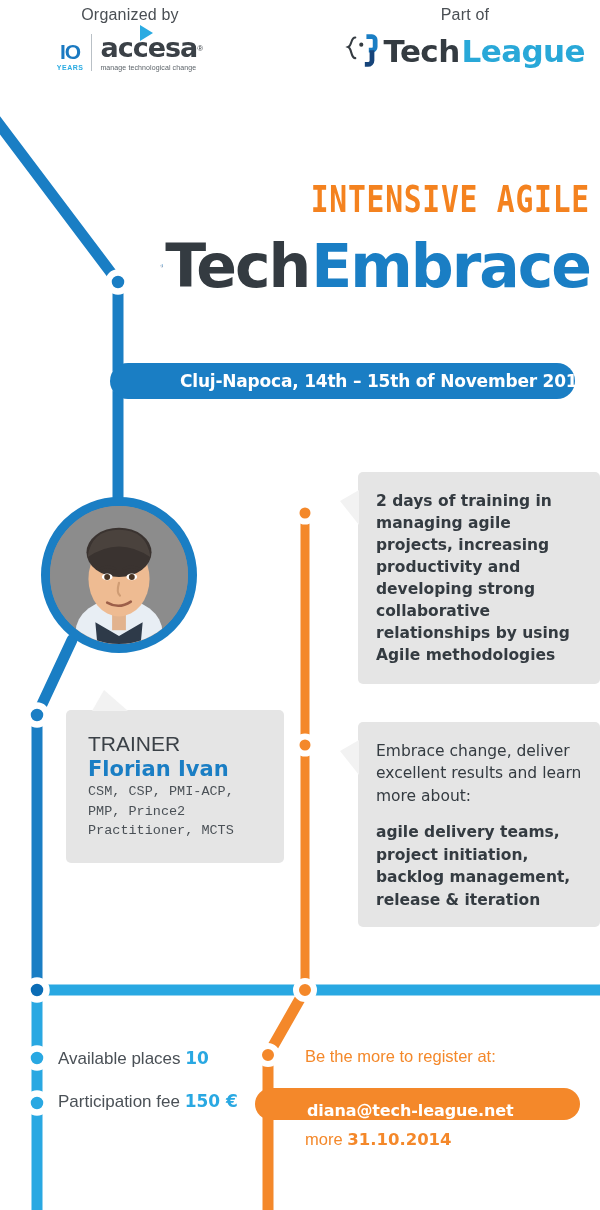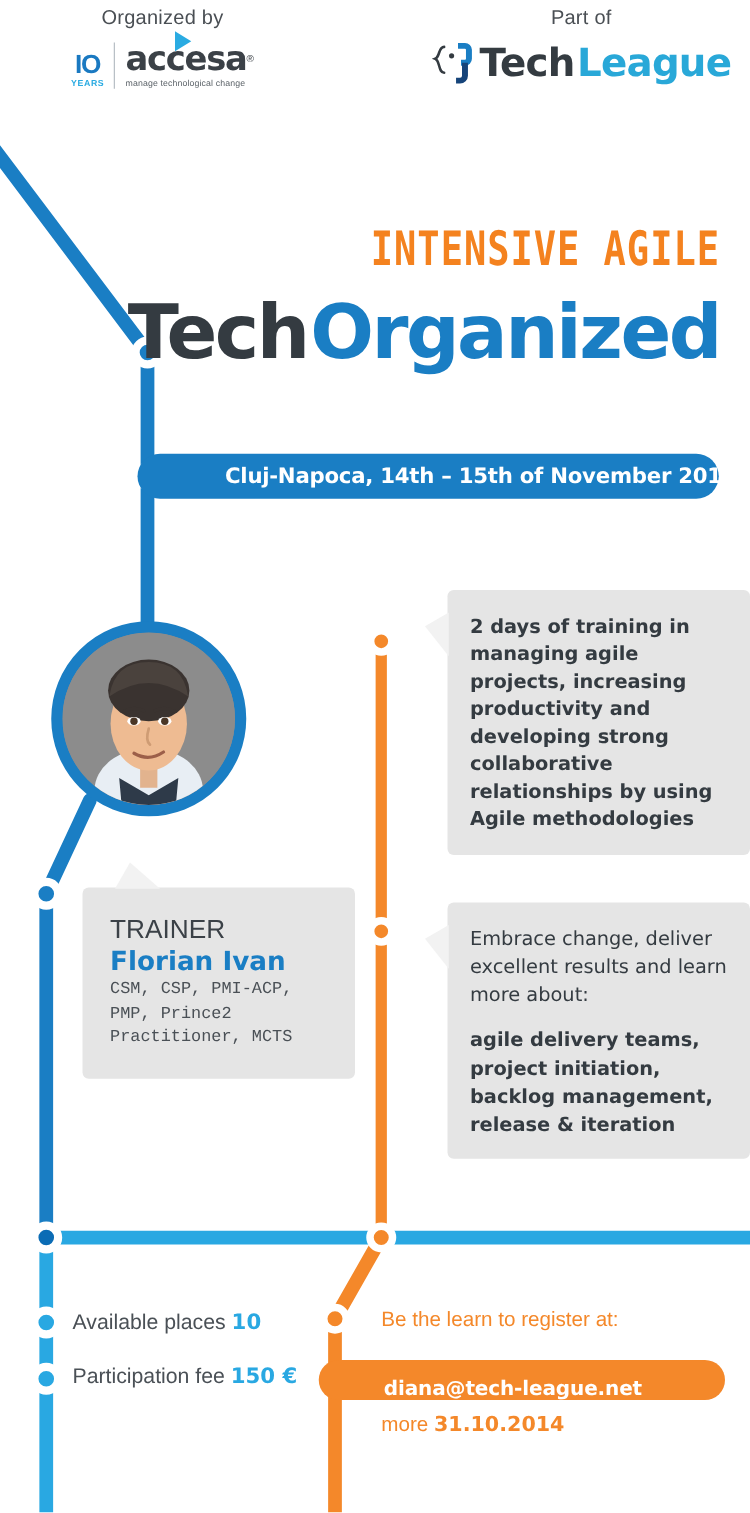--- a/index.html
+++ b/index.html
@@ -45,7 +45,7 @@
   .tl-blue{color:#29a8d8;}
 
   
-  .title-wrap{position:absolute;left:146px;top:180px;width:430px;}
+  .title-wrap{position:absolute;left:160px;top:180px;width:430px;}
   .title-top{
     font-family:"DejaVu Sans Mono", monospace;
     font-size:38px;font-weight:700;color:#f4821f;

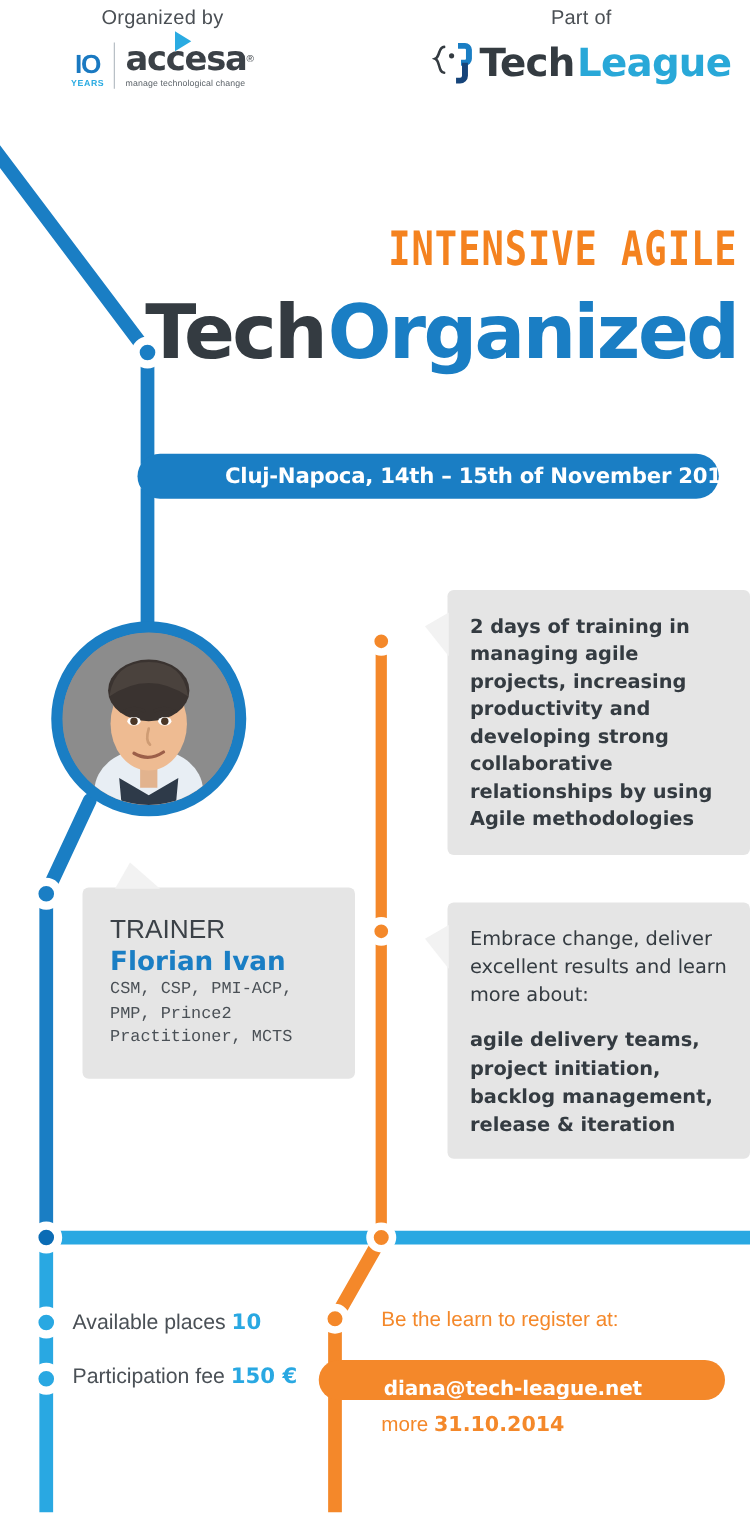--- a/index.html
+++ b/index.html
@@ -227,7 +227,7 @@
         <path d="M57 35 v25 a9 9 0 0 1 -9 9 h-7" stroke="#16447a" stroke-width="11" fill="none" stroke-linejoin="round"></path>
       </svg>
       <span class="tt-word tt-dark">Tech</span>
-        <span class="tt-word tt-blue">Organized</span>
+        <span class="tt-word tt-blue">Embrace</span>
     </div>
   </div>
 

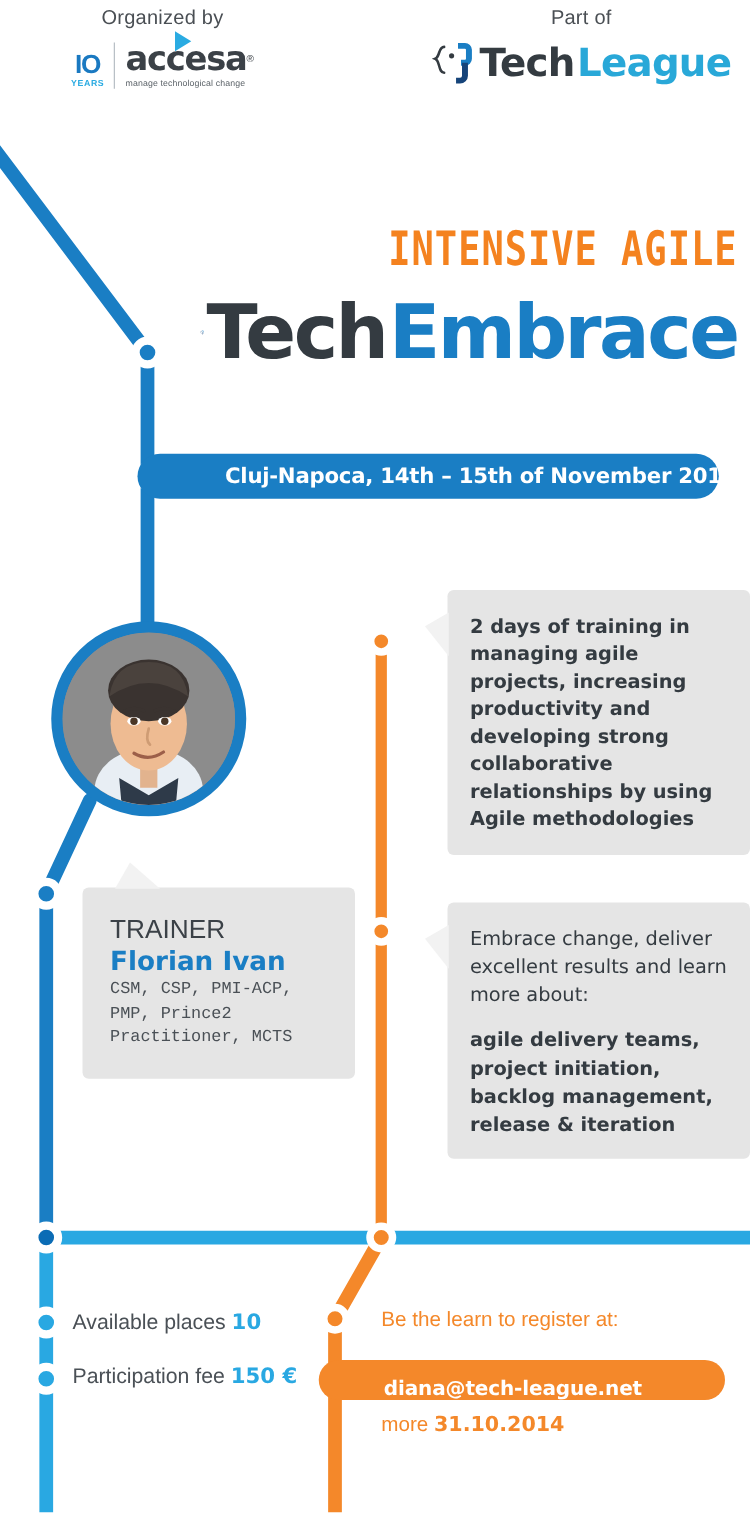--- a/index.html
+++ b/index.html
@@ -282,7 +282,7 @@
     <span class="val">150 €</span>
   </div>
 
-  <div class="reg-head">Be the learn to register at:</div>
+  <div class="reg-head">Be the more to register at:</div>
   <div class="email-pill">
     <span class="email-text">diana@tech-league.net</span>
   </div>

